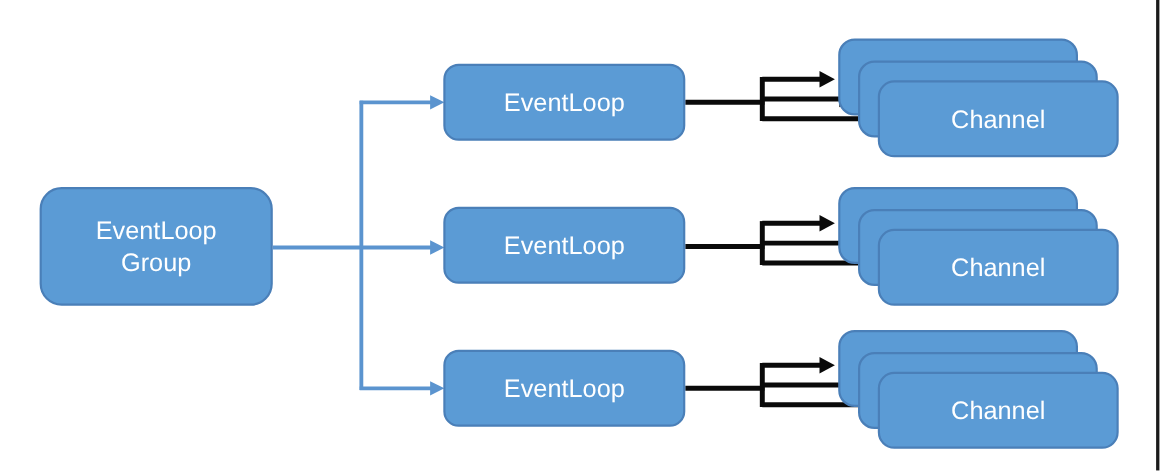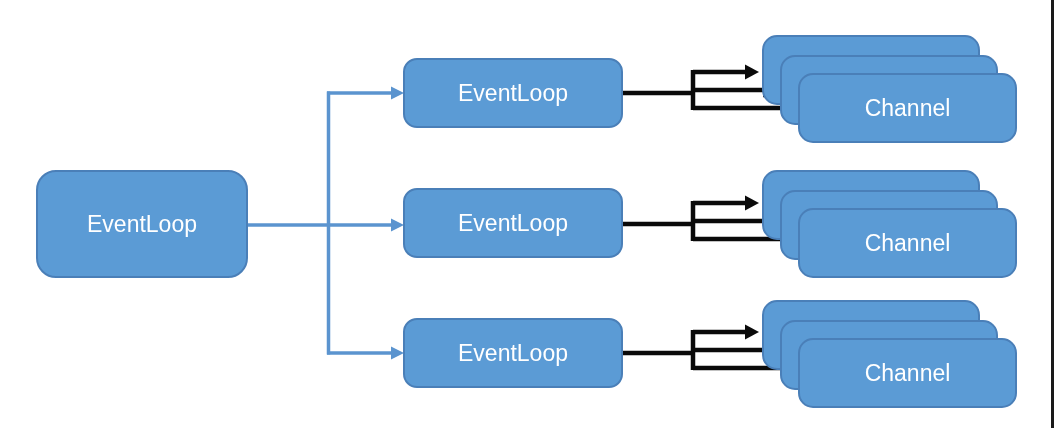--- a/index.html
+++ b/index.html
@@ -117,6 +117,7 @@
   <div class="box group-box">
     <div>
       <div>EventLoop</div>
+      <div>Group</div>
     </div>
   </div>
 

